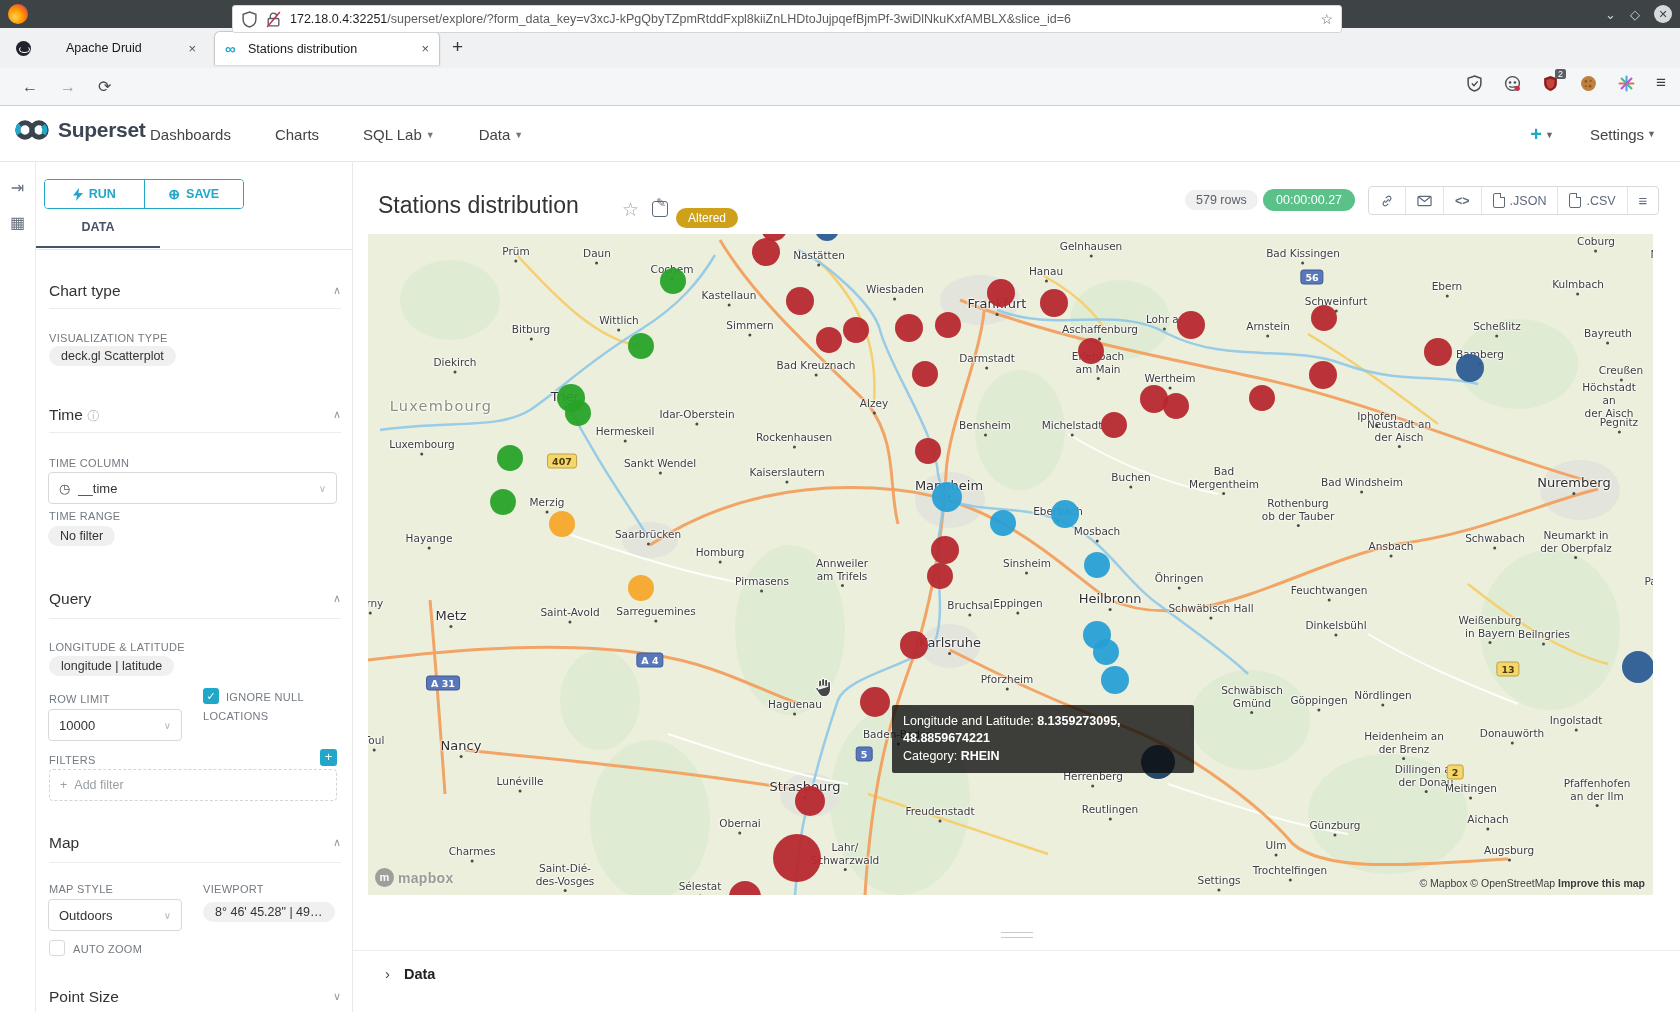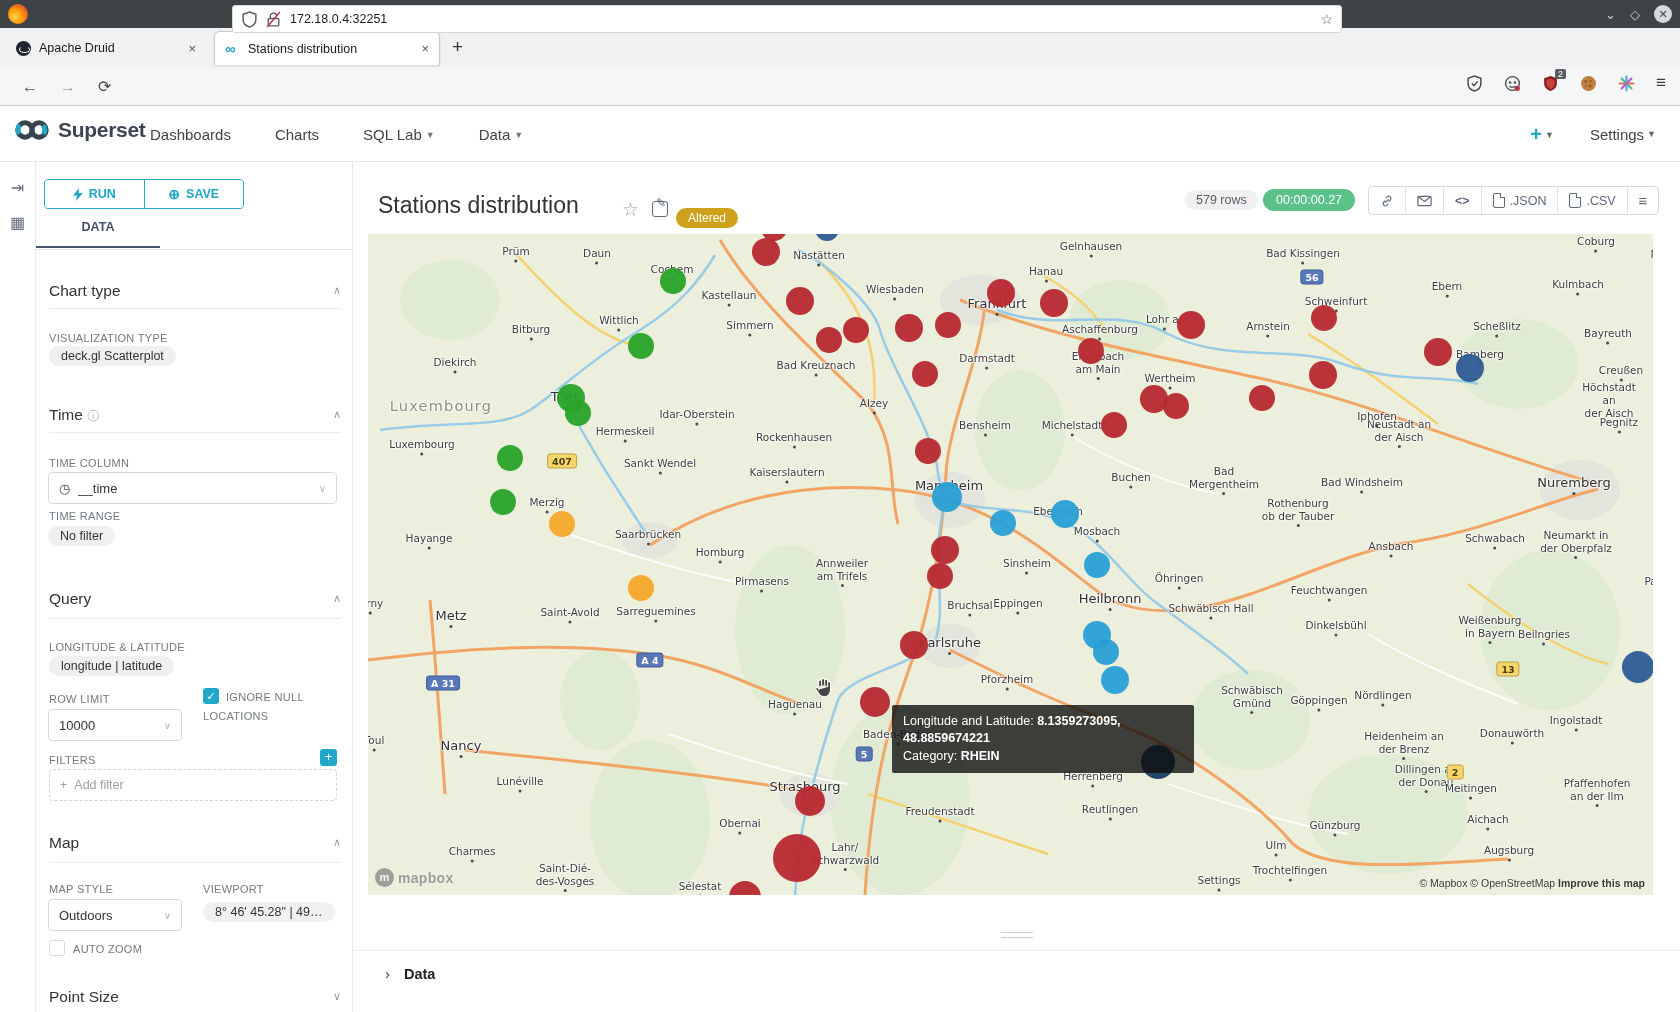--- a/index.html
+++ b/index.html
@@ -162,6 +162,7 @@
         <line x1="2" y1="15" x2="14" y2="1" stroke="#c4314b" stroke-width="1.4"></line>
       </svg>
     <span class="host">172.18.0.4:32251</span>
+      <span class="path">/superset/explore/?form_data_key=v3xcJ-kPgQbyTZpmRtddFxpl8kiiZnLHDtoJujpqefBjmPf-3wiDlNkuKxfAMBLX&amp;slice_id=6</span>
     <span id="url-star">☆</span>
   </div>
   <div id="toolbar-icons">

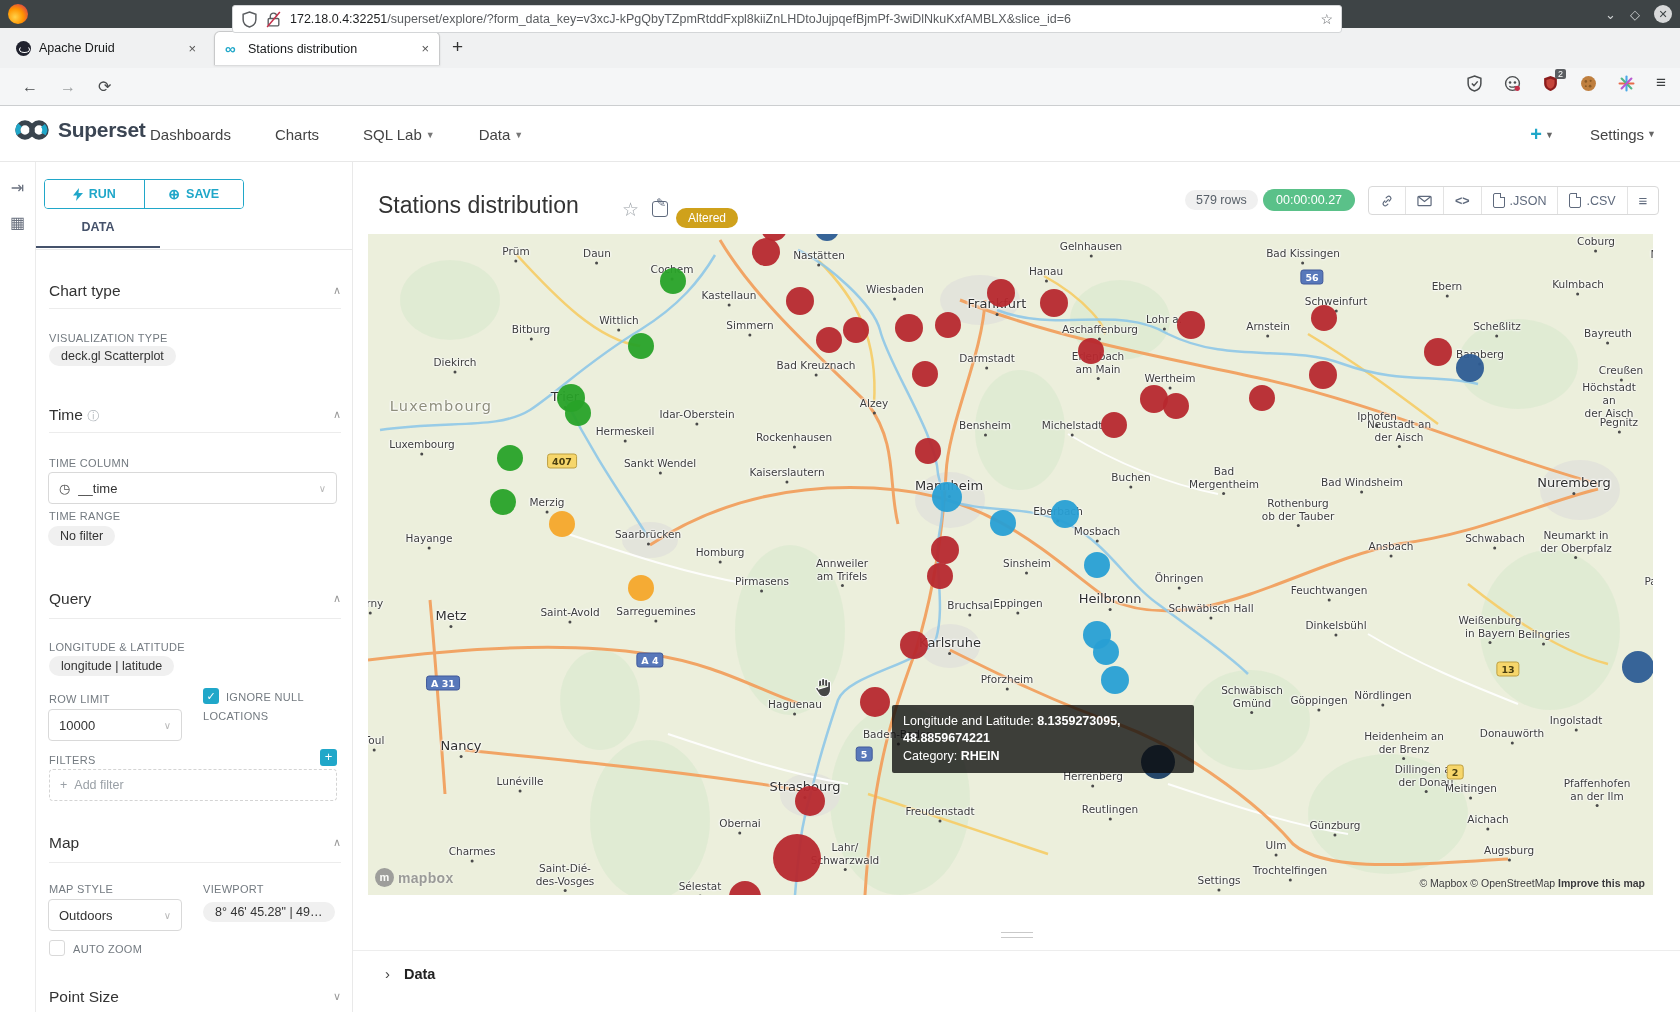--- a/index.html
+++ b/index.html
@@ -16,7 +16,7 @@
 
   #tabbar { position:absolute; left:0; top:28px; width:1680px; height:40px; background:#f0f1f2; }
   .tab { position:absolute; top:3px; height:34px; display:flex; align-items:center; padding:0 10px; font-size:12.5px; color:#17191a; }
-  #tab1 { left:6px; width:200px; }
+  #tab1 { left:6px; width:200px;gap:27px; }
   #tab2 { left:214px; width:226px; background:#fff; border:1px solid #c8c9ca; border-bottom:none; border-radius:6px 6px 0 0; box-shadow:0 1px 2px rgba(0,0,0,.12); }
   .tab .favicon { width:15px; height:15px; margin-right:8px; flex:0 0 auto; }
   .fav-druid { background:#20222e; border-radius:50%; position:relative; }

